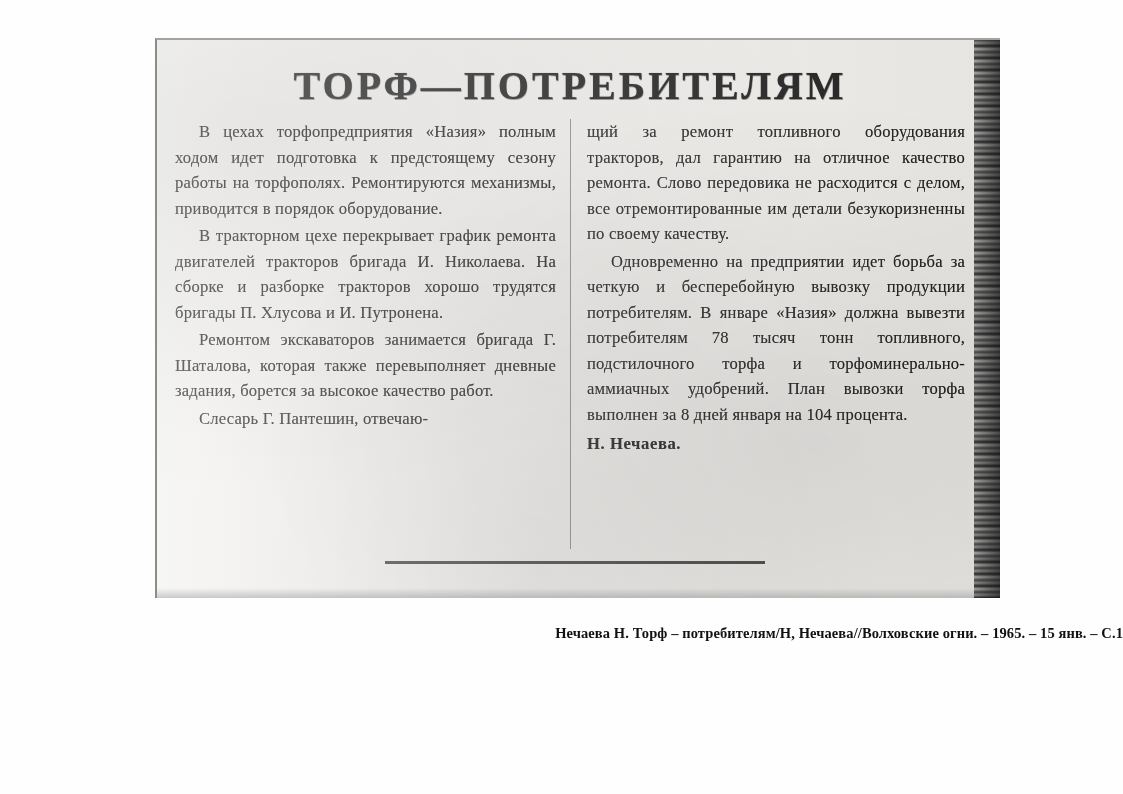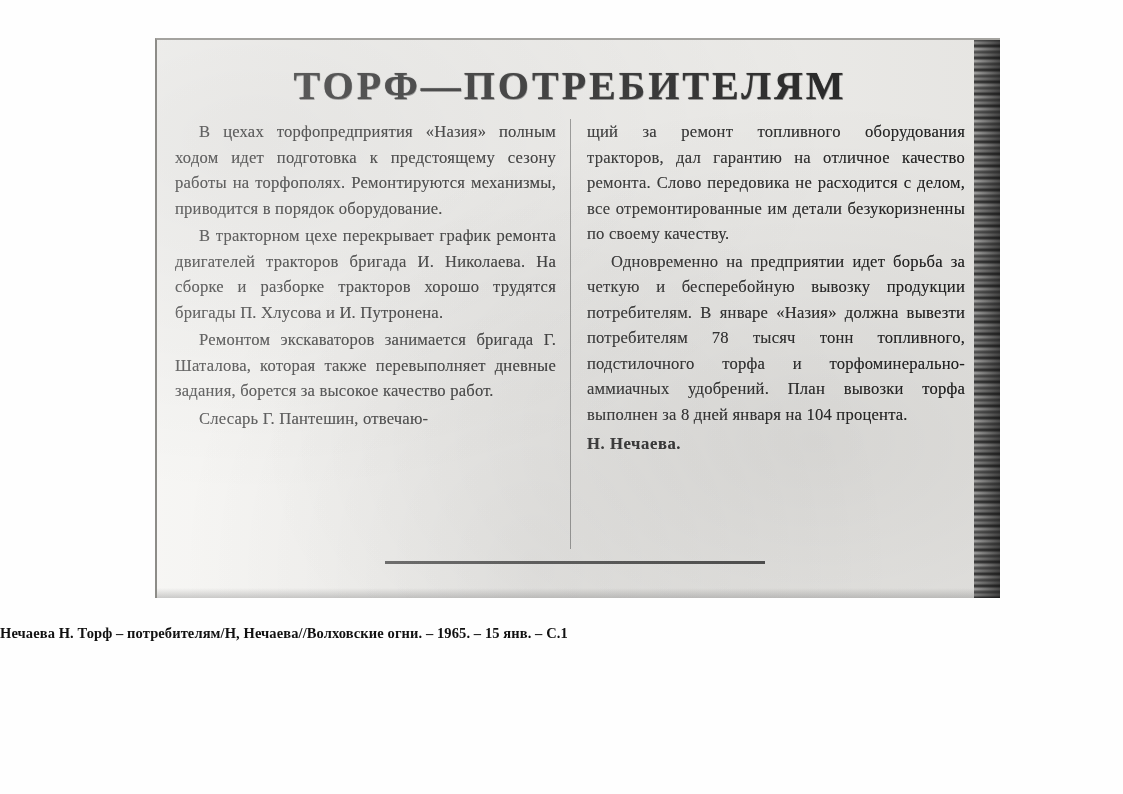--- a/index.html
+++ b/index.html
@@ -143,7 +143,7 @@
     left: 0;
     top: 625px;
     width: 1123px;
-    text-align: left;
+    text-align: right;
     font-family: "Liberation Serif", serif;
     font-weight: 700;
     font-size: 14.5px;

